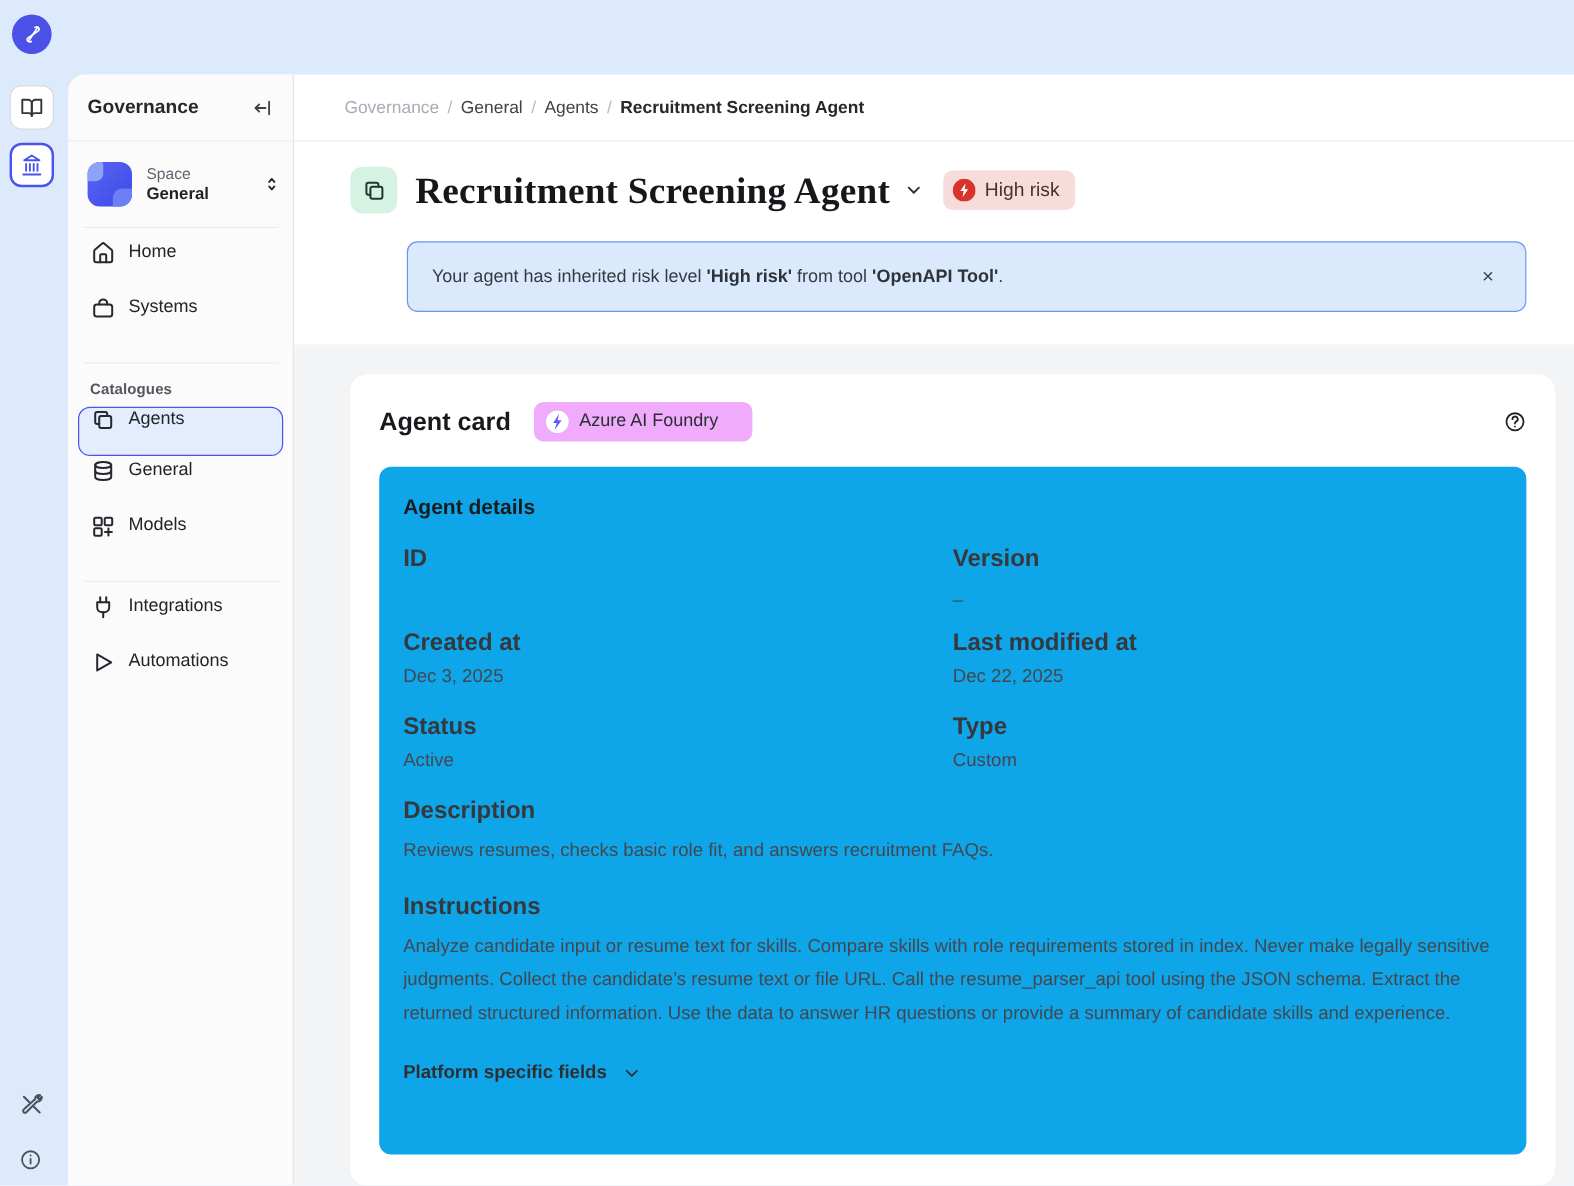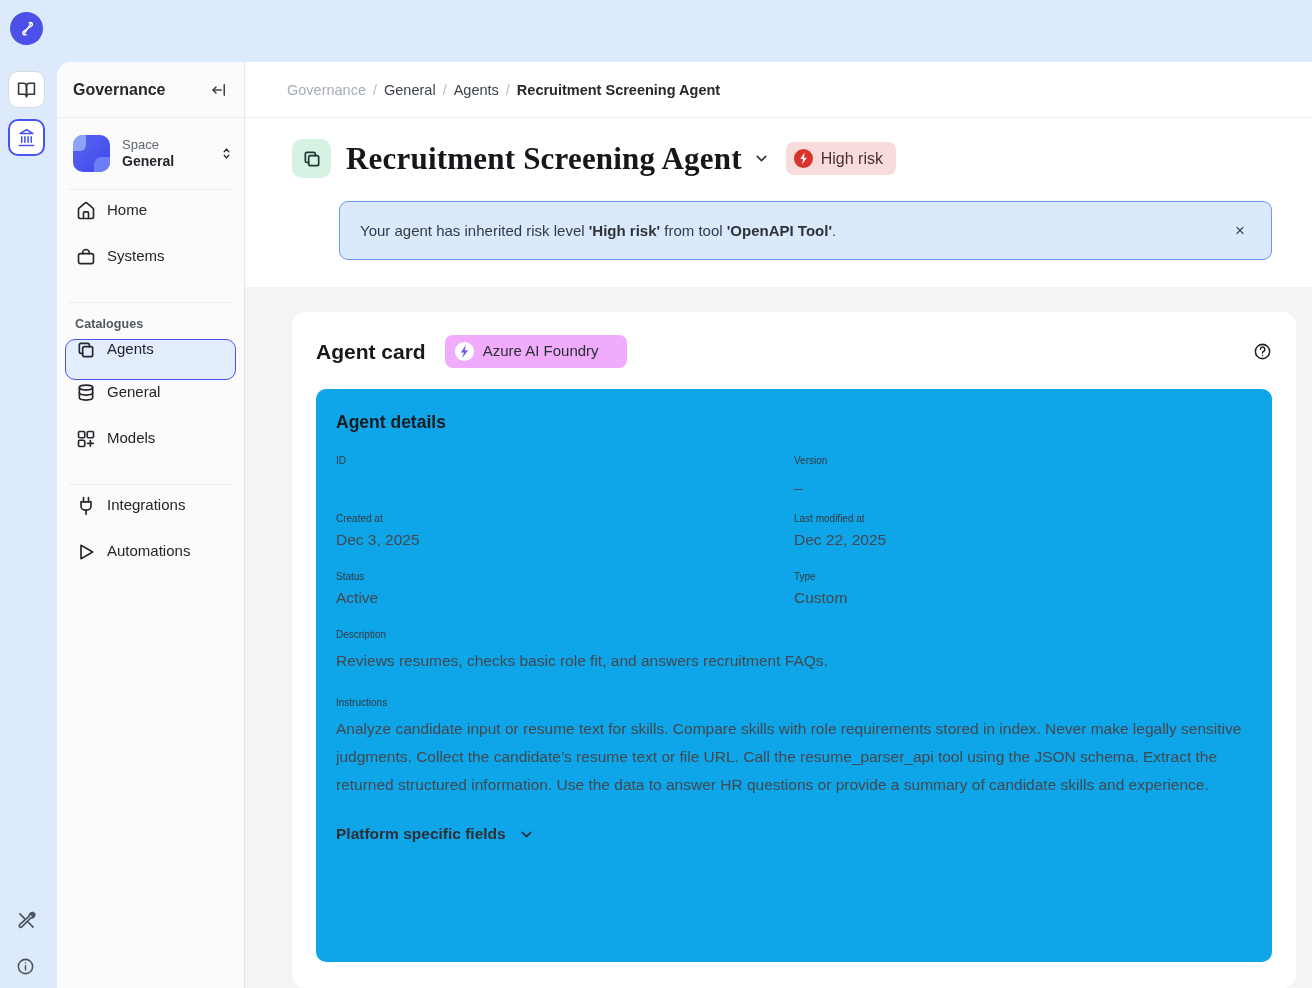--- a/index.html
+++ b/index.html
@@ -152,7 +152,7 @@
   .details-title { font-size:17.5px; font-weight:700; color:#191c1f; }
   .fields-grid { display:grid; grid-template-columns:1fr 1fr; }
   .field { margin-top:22px; }
-  .field-label { font-size:10px; font-weight:400; color:#35393e; }
+  .field-label { font-size:20px; font-weight:700; color:#35393e; }
   .field-value { font-size:15.5px; color:#43484e; margin-top:7px; }
   .field-wide { margin-top:22px; }
   .field-wide .field-value { line-height:28px; padding-right:8px; }

